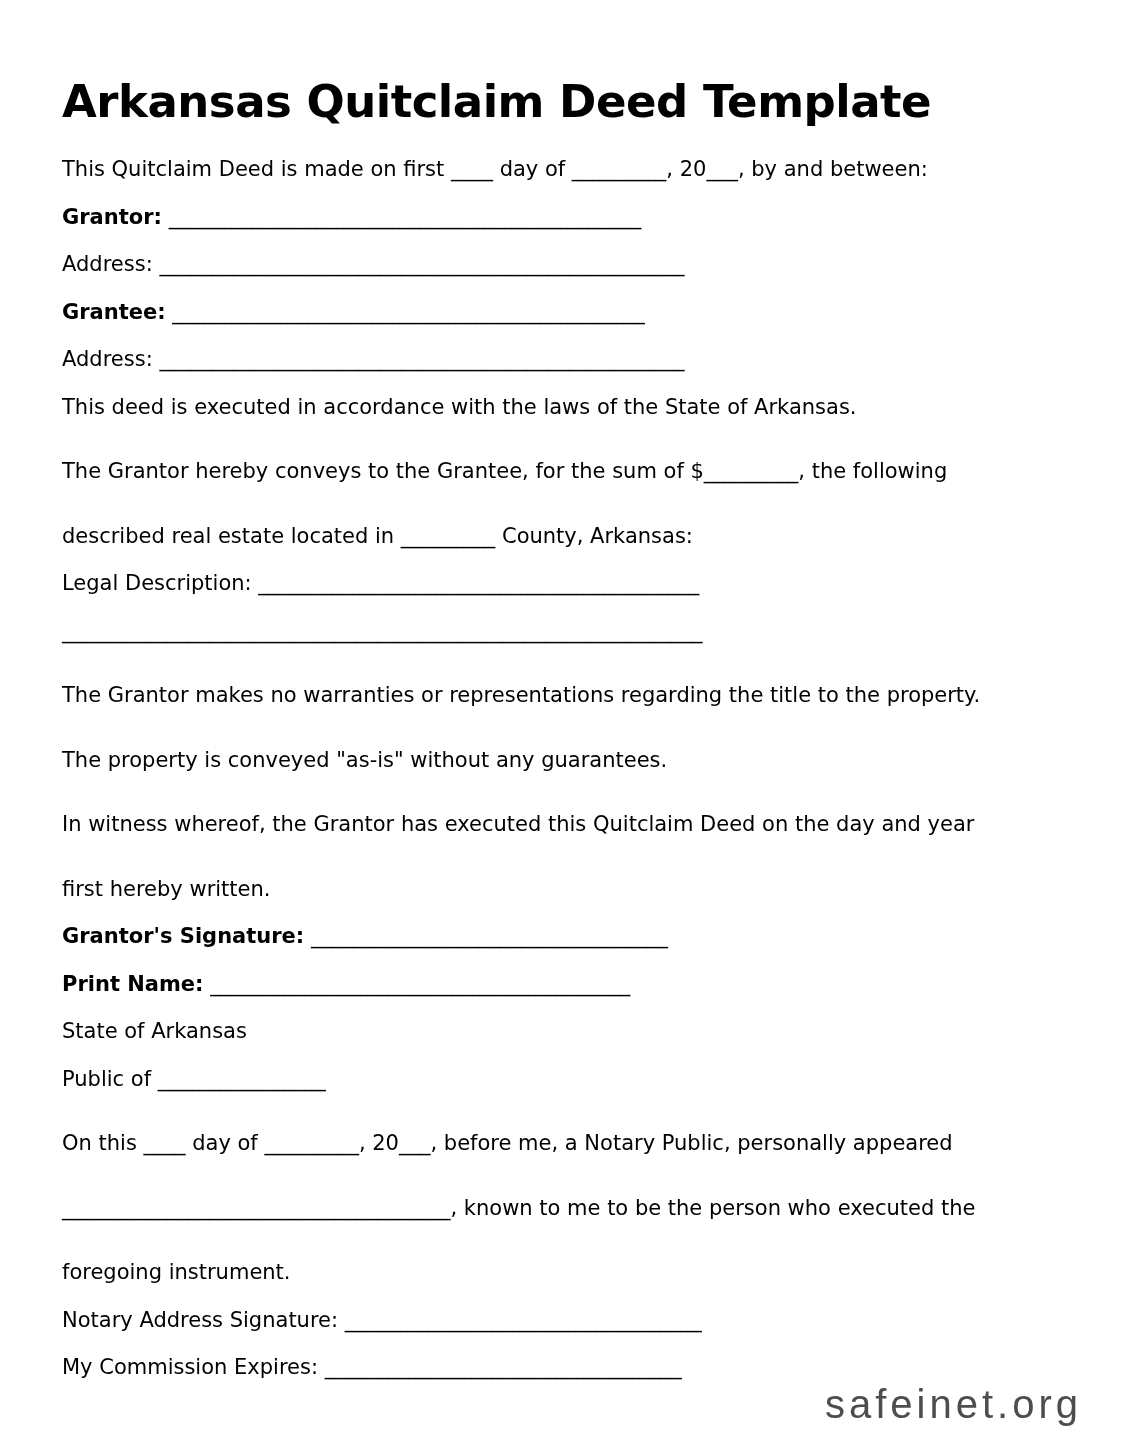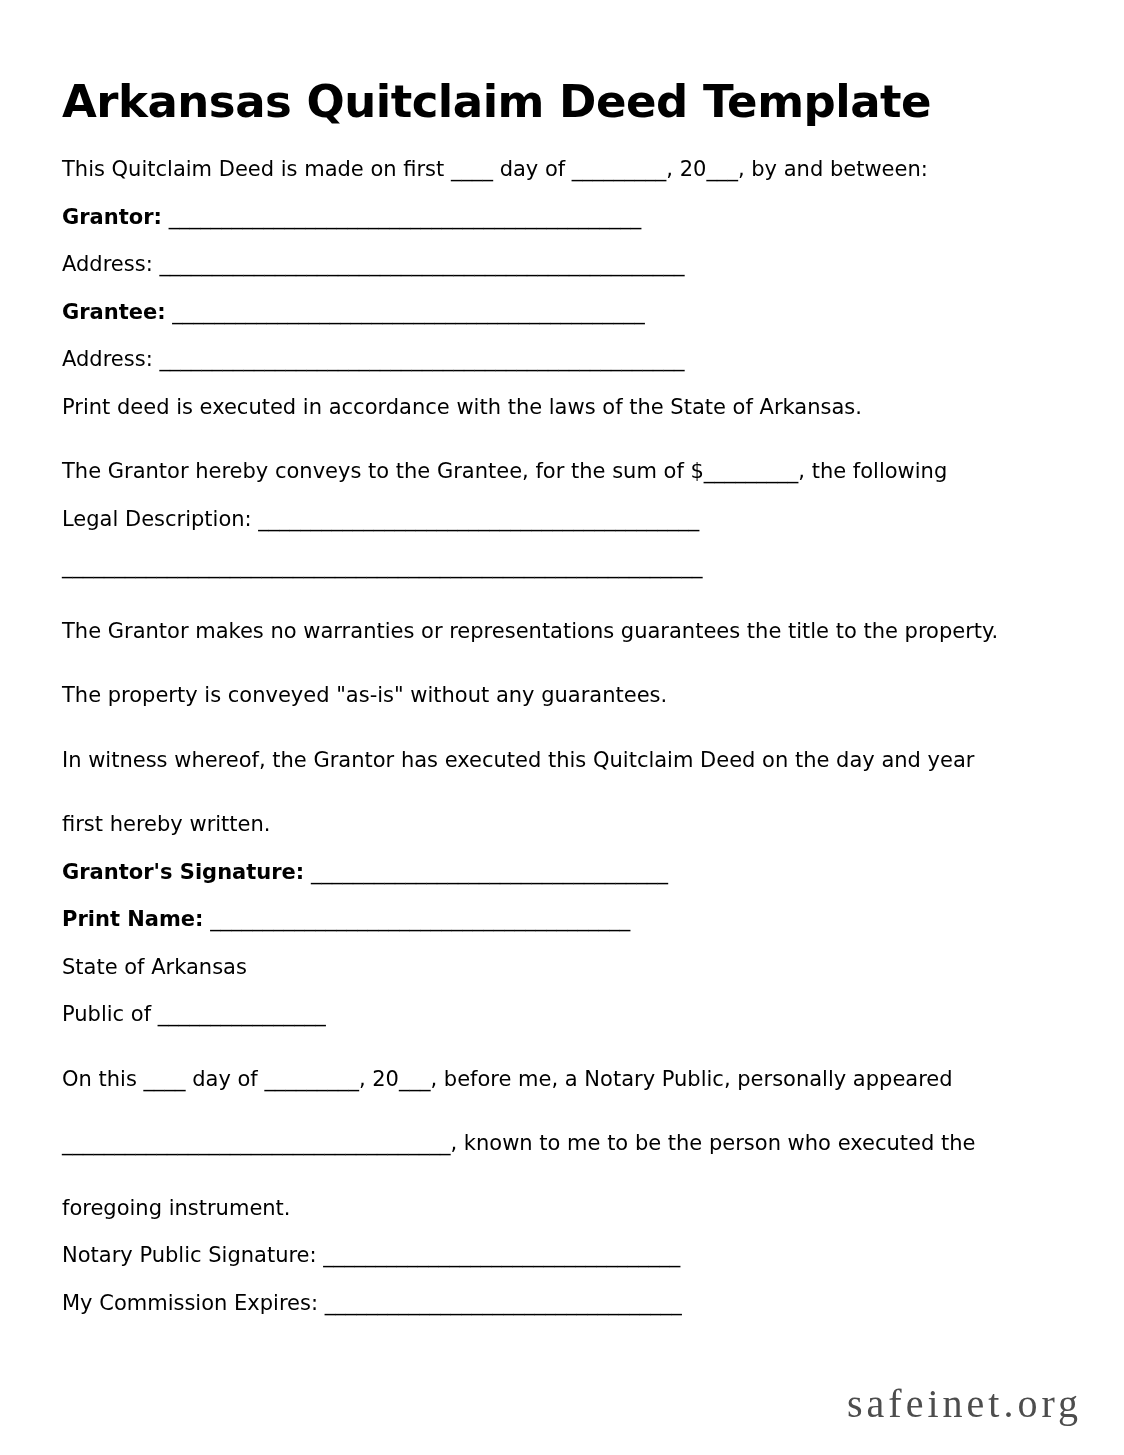--- a/index.html
+++ b/index.html
@@ -72,7 +72,7 @@
 
     <p class="para"><span>Address:</span> <span>__________________________________________________</span></p>
 
-    <p class="para">Print deed is executed in accordance with the laws of the State of Arkansas.</p>
+    <p class="para">This deed is executed in accordance with the laws of the State of Arkansas.</p>
 
     <p class="para">
         <span class="line">The Grantor hereby conveys to the Grantee, for the sum of $_________, the following</span>

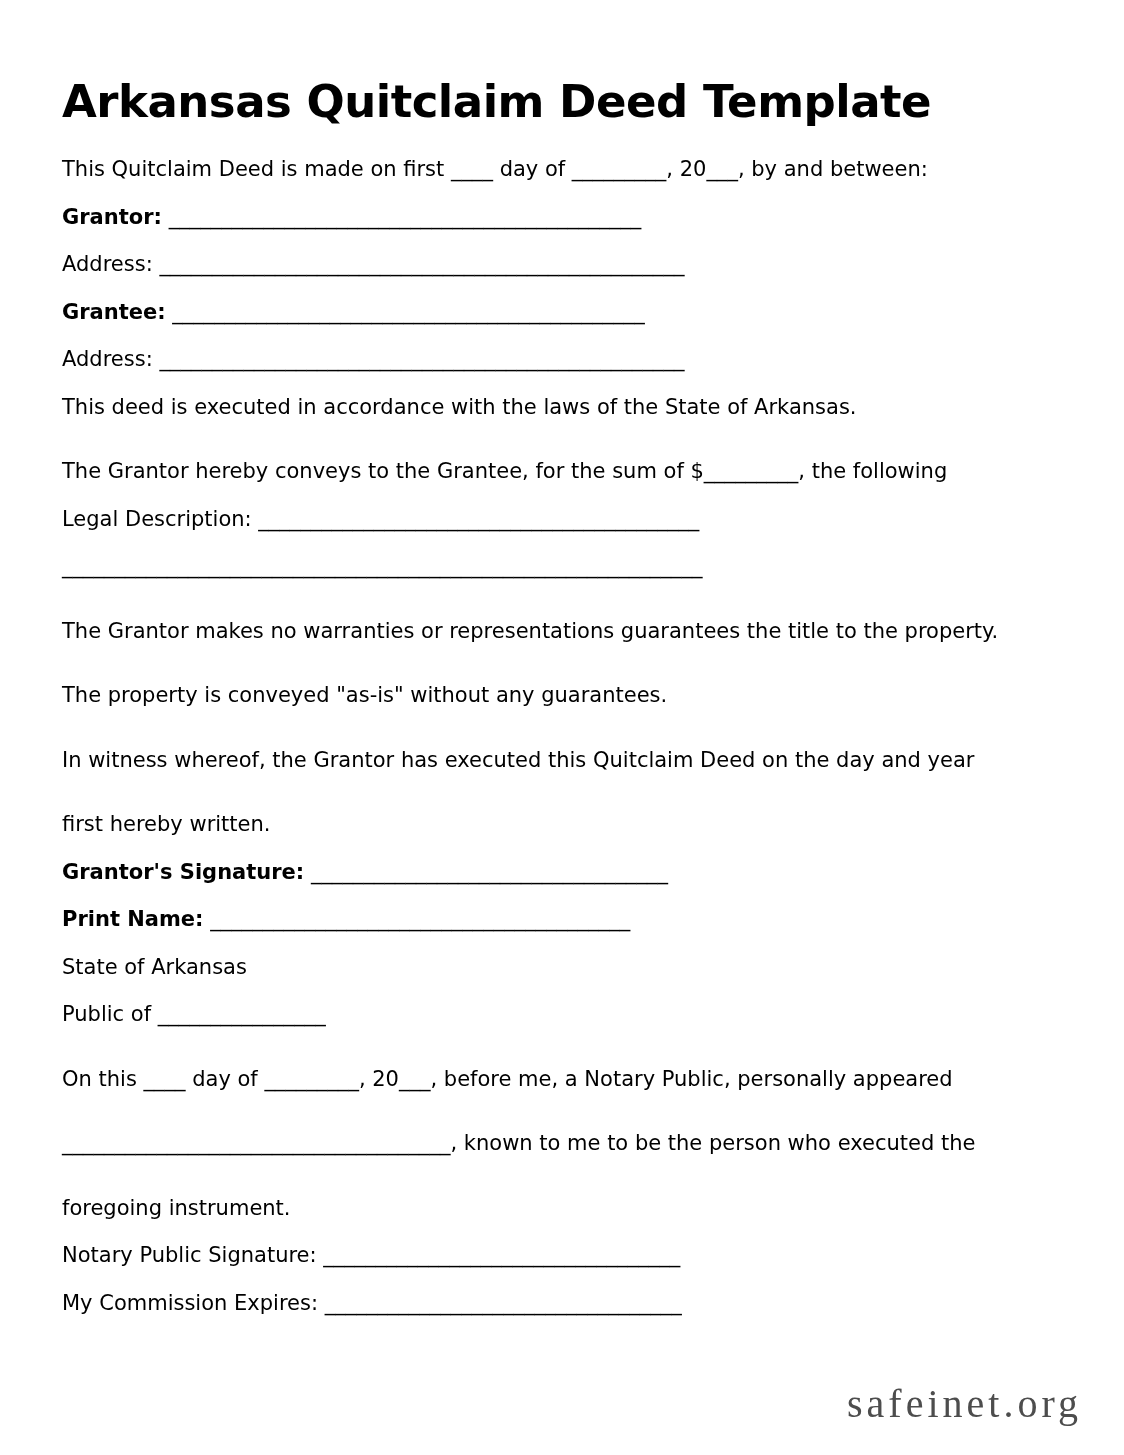--- a/index.html
+++ b/index.html
@@ -76,6 +76,7 @@
 
     <p class="para">
         <span class="line">The Grantor hereby conveys to the Grantee, for the sum of $_________, the following</span>
+        <span class="line">described real estate located in _________ County, Arkansas:</span>
       </p>
 
     <p class="para"><span>Legal Description:</span> <span>__________________________________________</span></p>

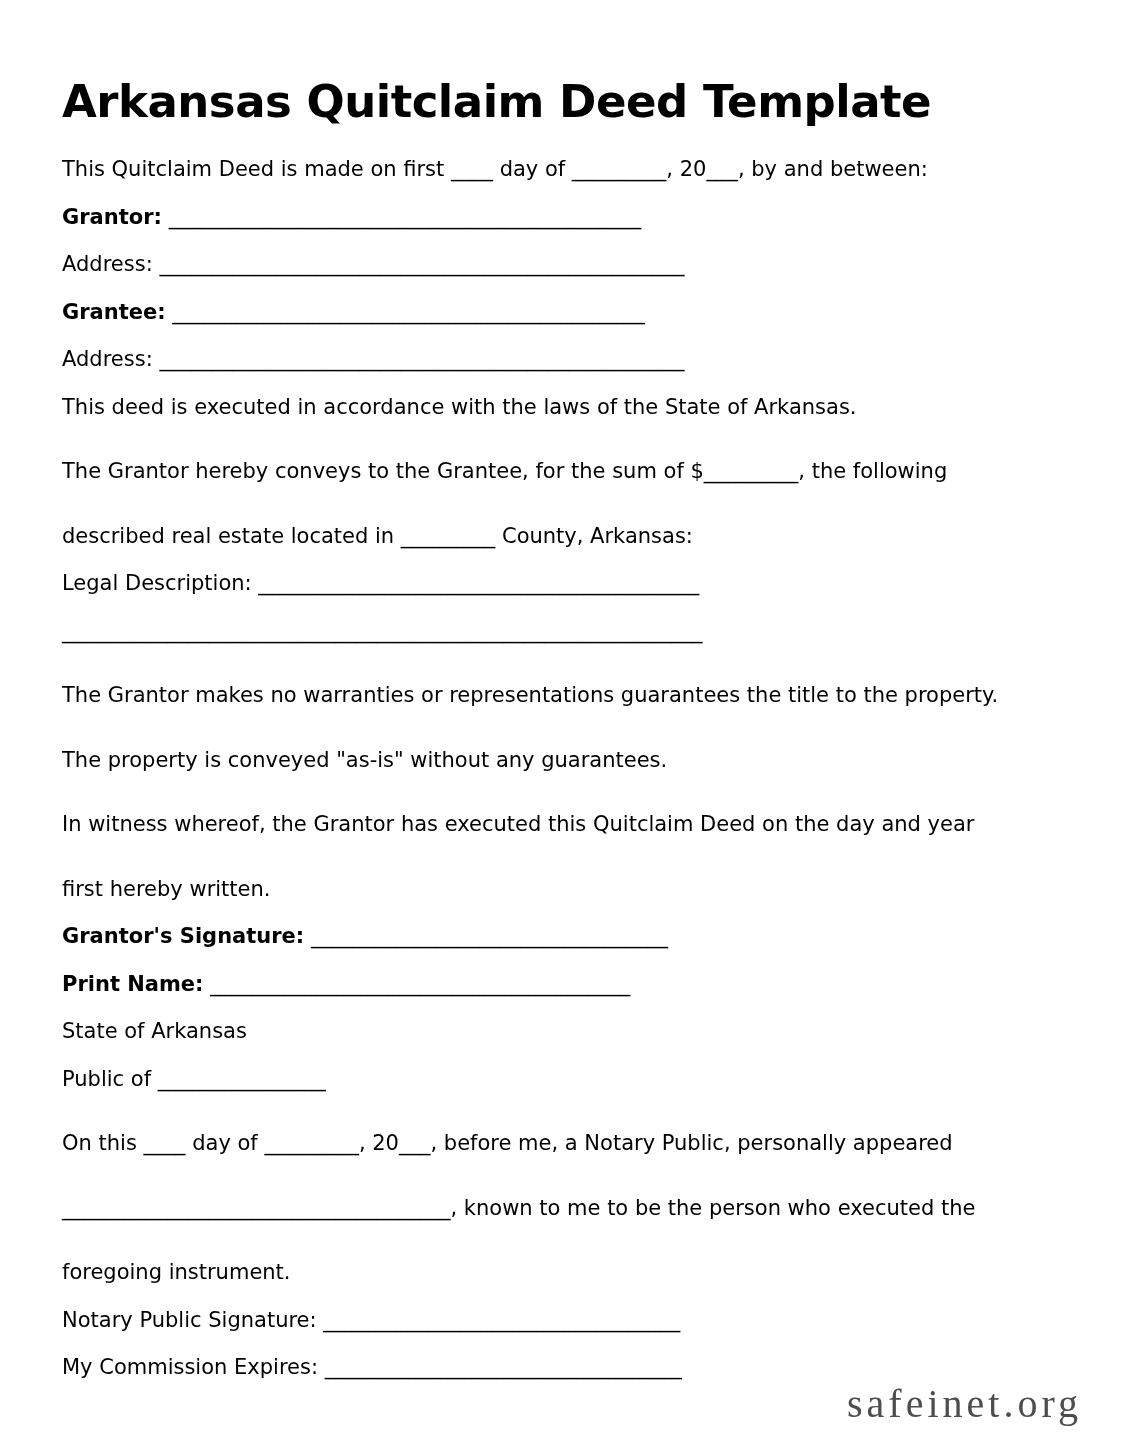--- a/index.html
+++ b/index.html
@@ -84,7 +84,7 @@
     <p class="para">_____________________________________________________________</p>
 
     <p class="para">
-        <span class="line">The Grantor makes no warranties or representations guarantees the title to the property.</span>
+        <span class="line">The Grantor makes no warranties or representations regarding the title to the property.</span>
         <span class="line">The property is conveyed "as-is" without any guarantees.</span>
       </p>
 

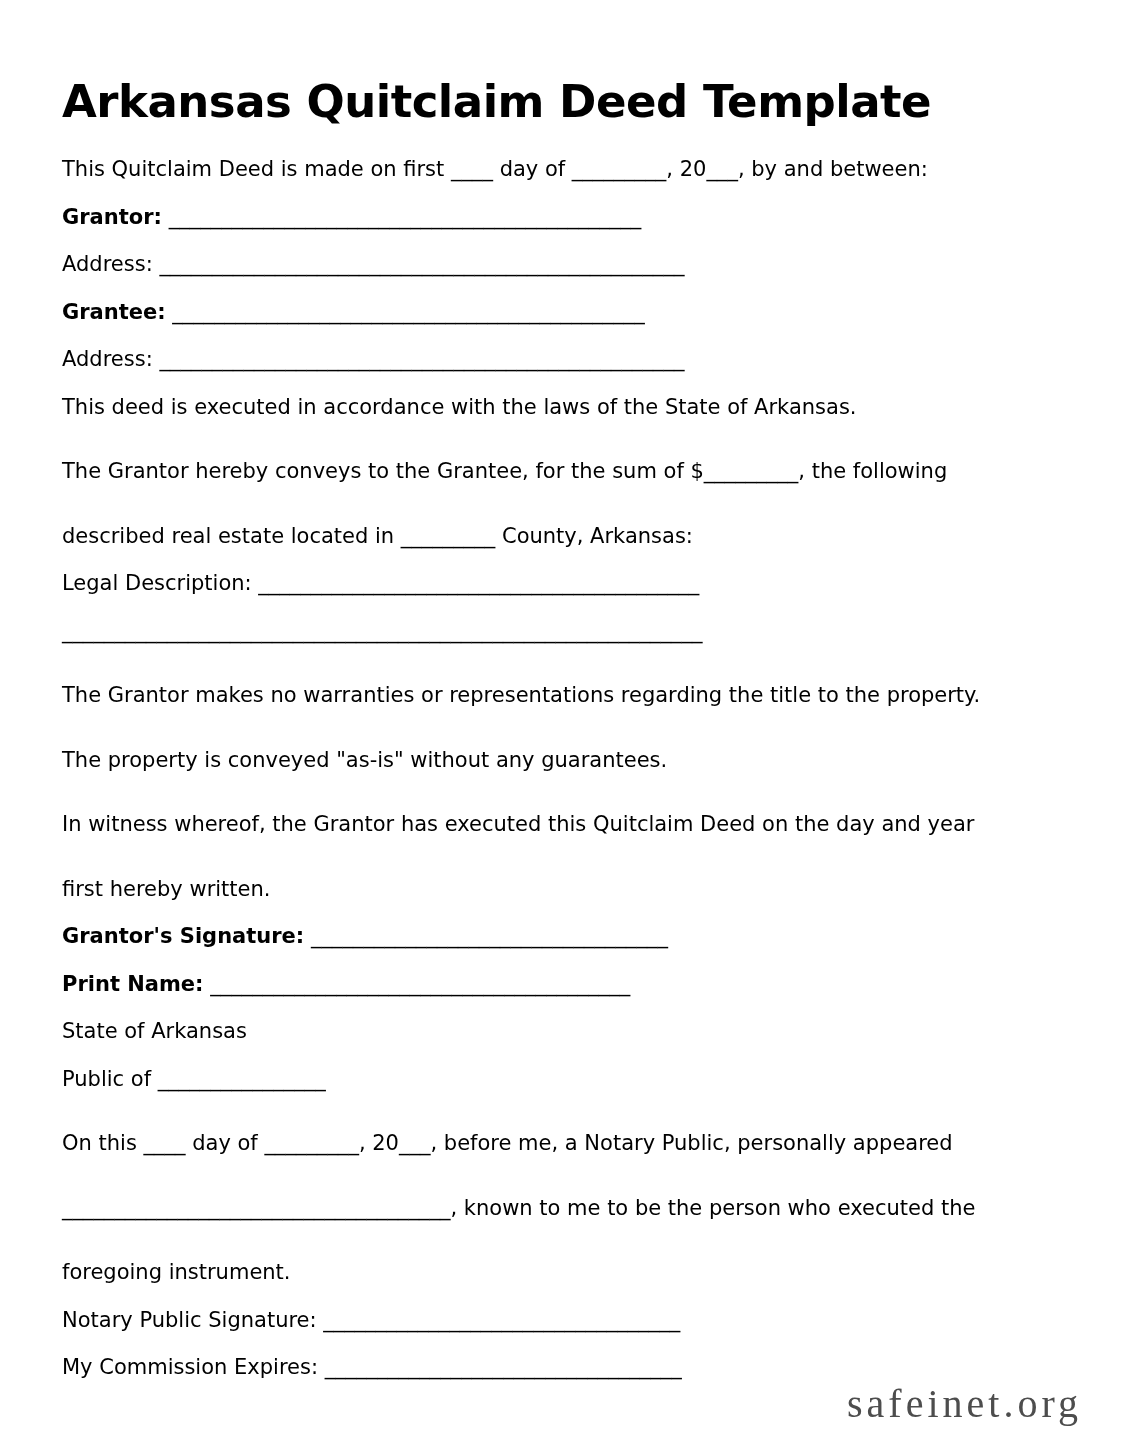--- a/index.html
+++ b/index.html
@@ -107,7 +107,7 @@
         <span class="line">foregoing instrument.</span>
       </p>
 
-    <p class="para"><span>Notary Public Signature:</span> <span>__________________________________</span></p>
+    <p class="para"><span>Notary Address Signature:</span> <span>__________________________________</span></p>
 
     <p class="para"><span>My Commission Expires:</span> <span>__________________________________</span></p>
 

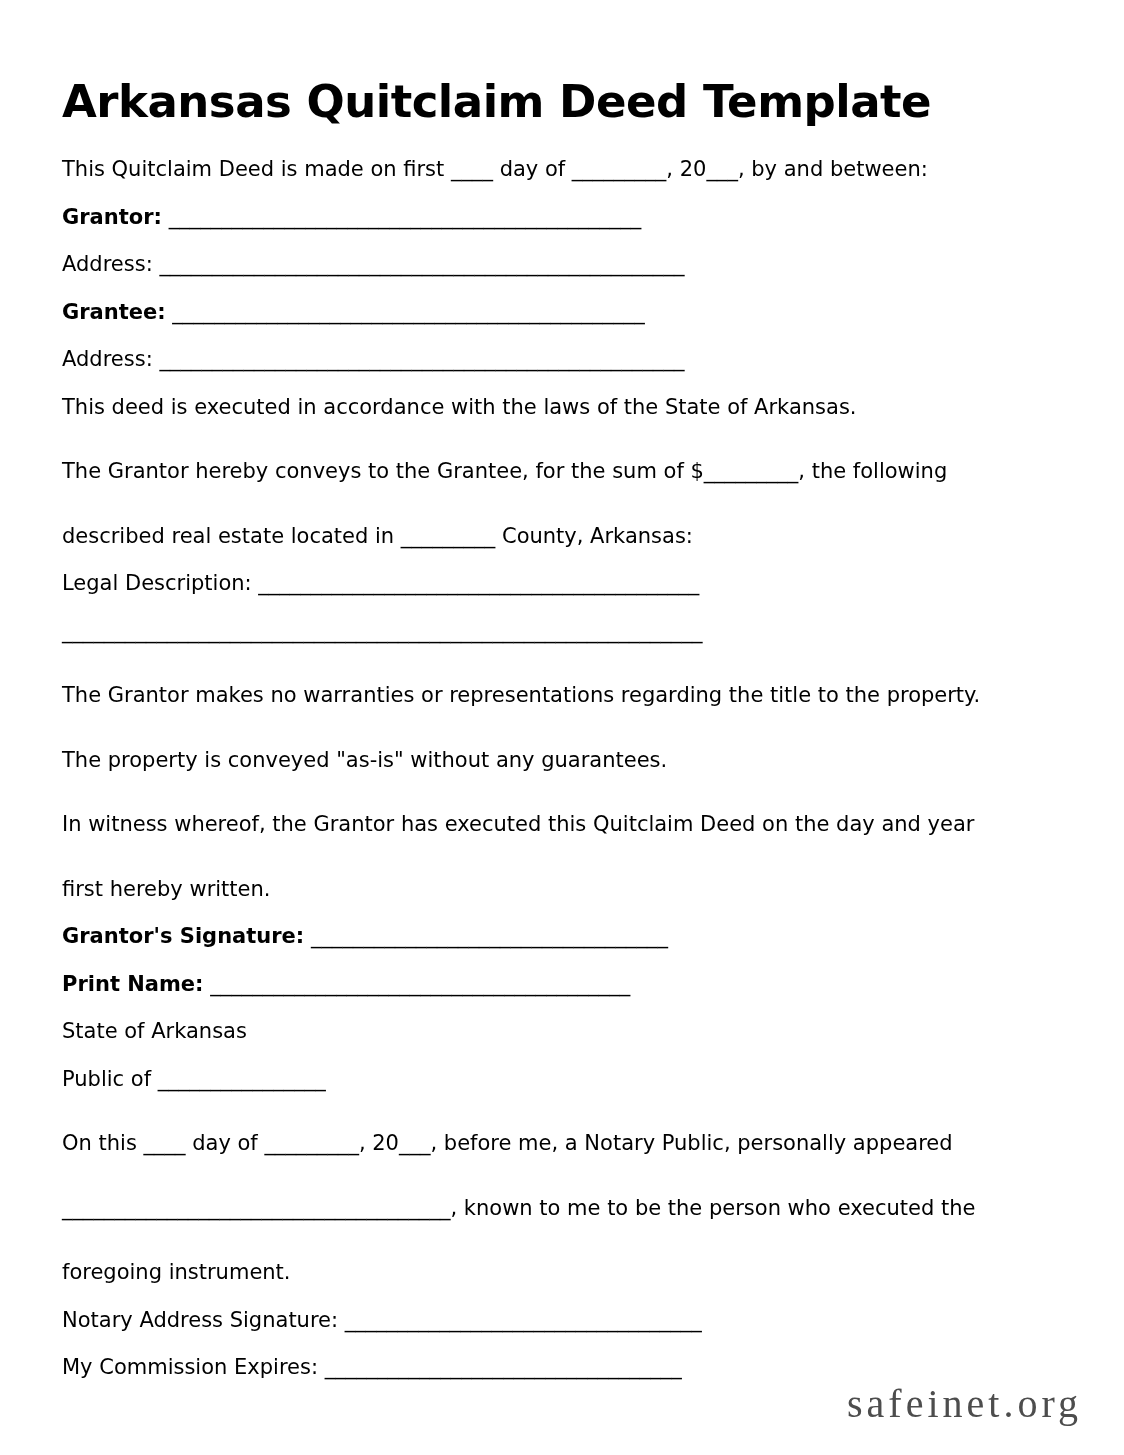--- a/index.html
+++ b/index.html
@@ -47,7 +47,7 @@
     position: absolute;
     right: 30px;
     bottom: 28px;
-    font-family: Liberation Serif, serif;
+    font-family: Liberation Sans, sans-serif;
     font-size: 40px;
     letter-spacing: 4px;
     color: #4d4d4d;

